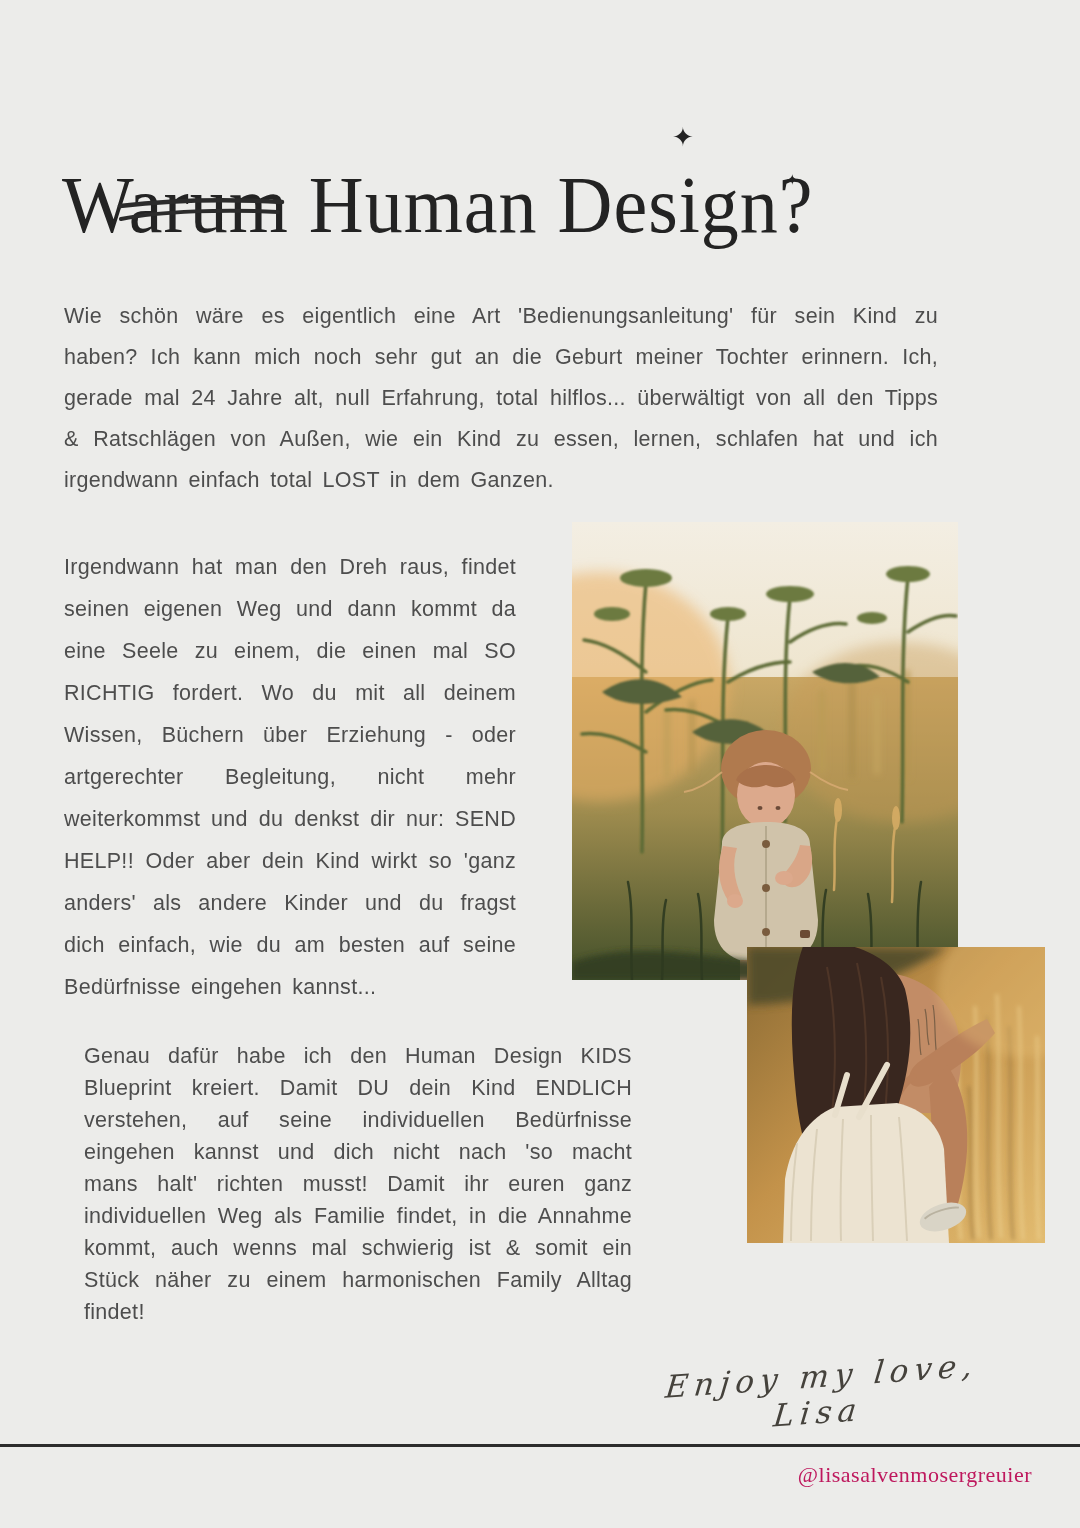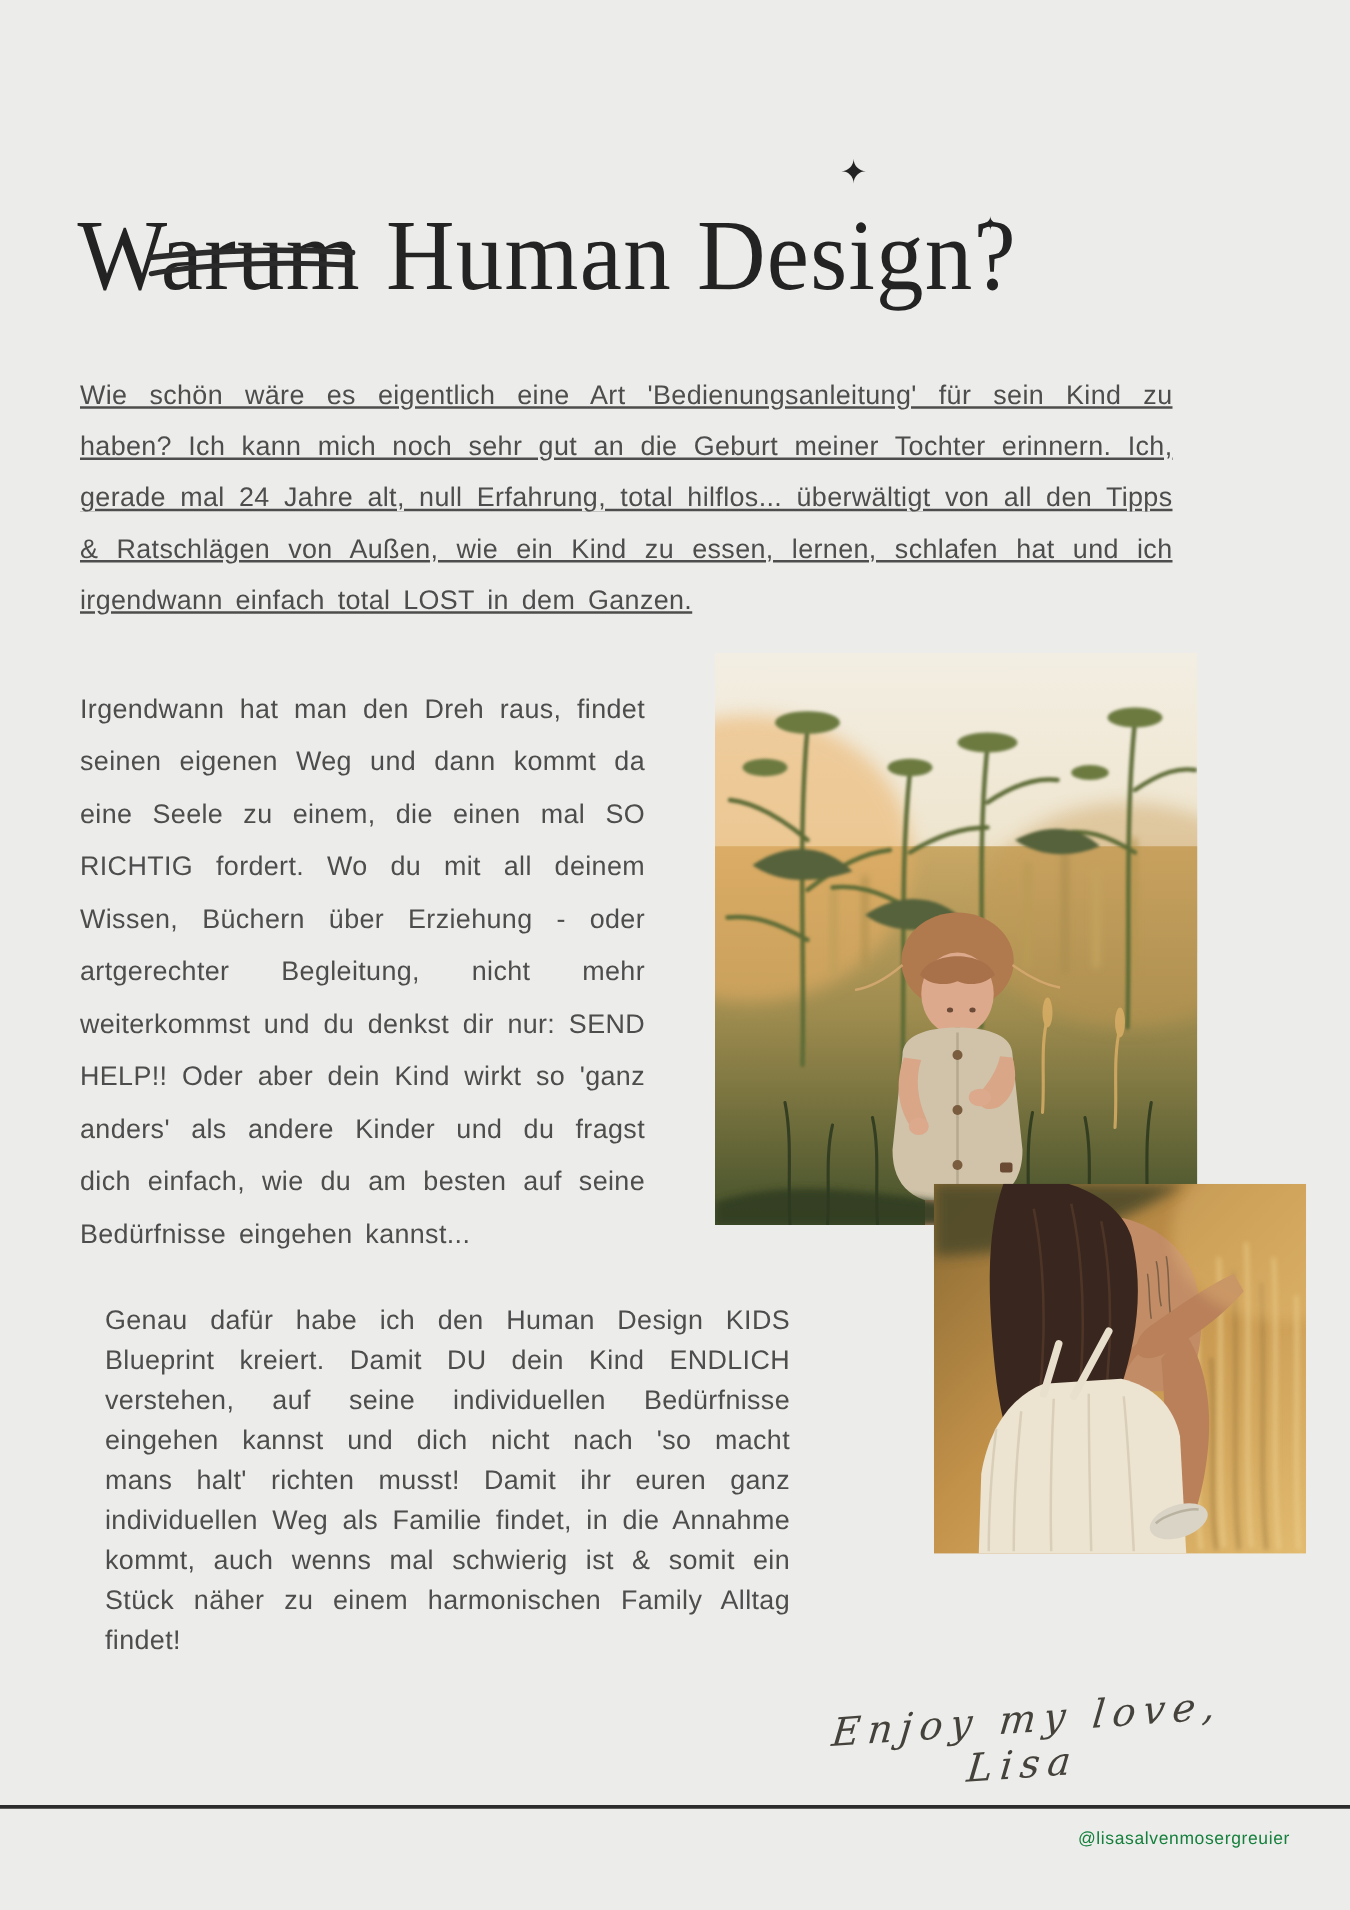--- a/index.html
+++ b/index.html
@@ -47,7 +47,7 @@
     letter-spacing: 0.3px;
     word-spacing: 4px;
   }
-  .par-intro   { left: 64px; top: 274px;  width: 874px; line-height: 41px; text-decoration: underline; }
+  .par-intro   { left: 64px; top: 274px;  width: 874px; line-height: 41px; }
   .par-middle  { left: 64px; top: 524px;  width: 452px; line-height: 42px; }
   .par-closing { left: 64px; top: 1018px; width: 548px; line-height: 32px; margin-left: 20px; }
 

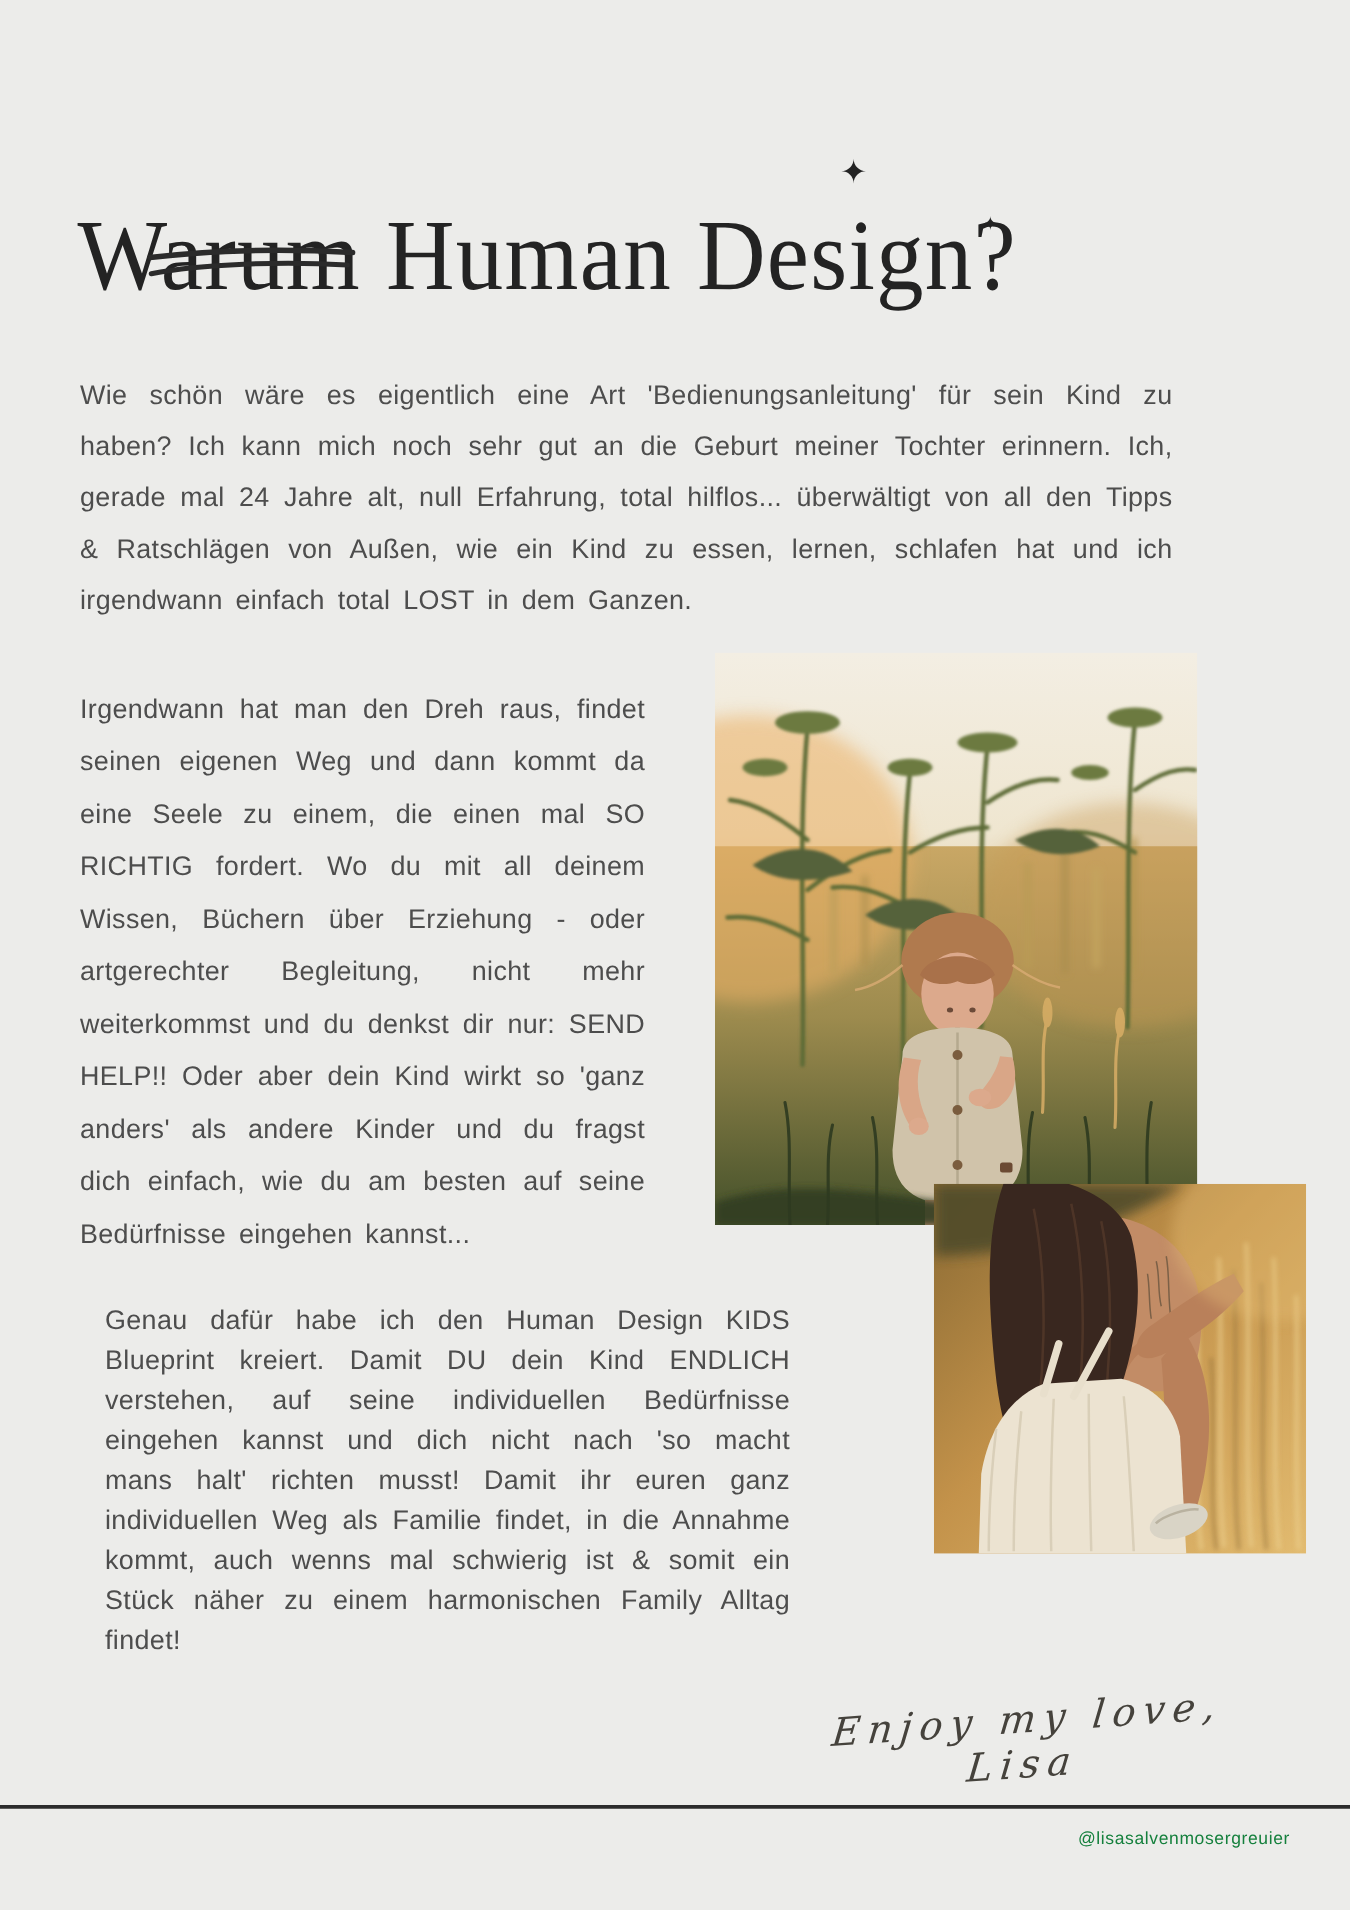--- a/index.html
+++ b/index.html
@@ -78,10 +78,11 @@
   }
   .instagram-handle {
     right: 48px; top: 1462px;
-    font-size: 14px;
+    font-size: 22px;
     font-weight: 300;
     letter-spacing: 0.5px;
-    color: #15803d;
+    color: #be185d;
+    font-family: Liberation Serif, serif;
   }
 </style>
 </head>

